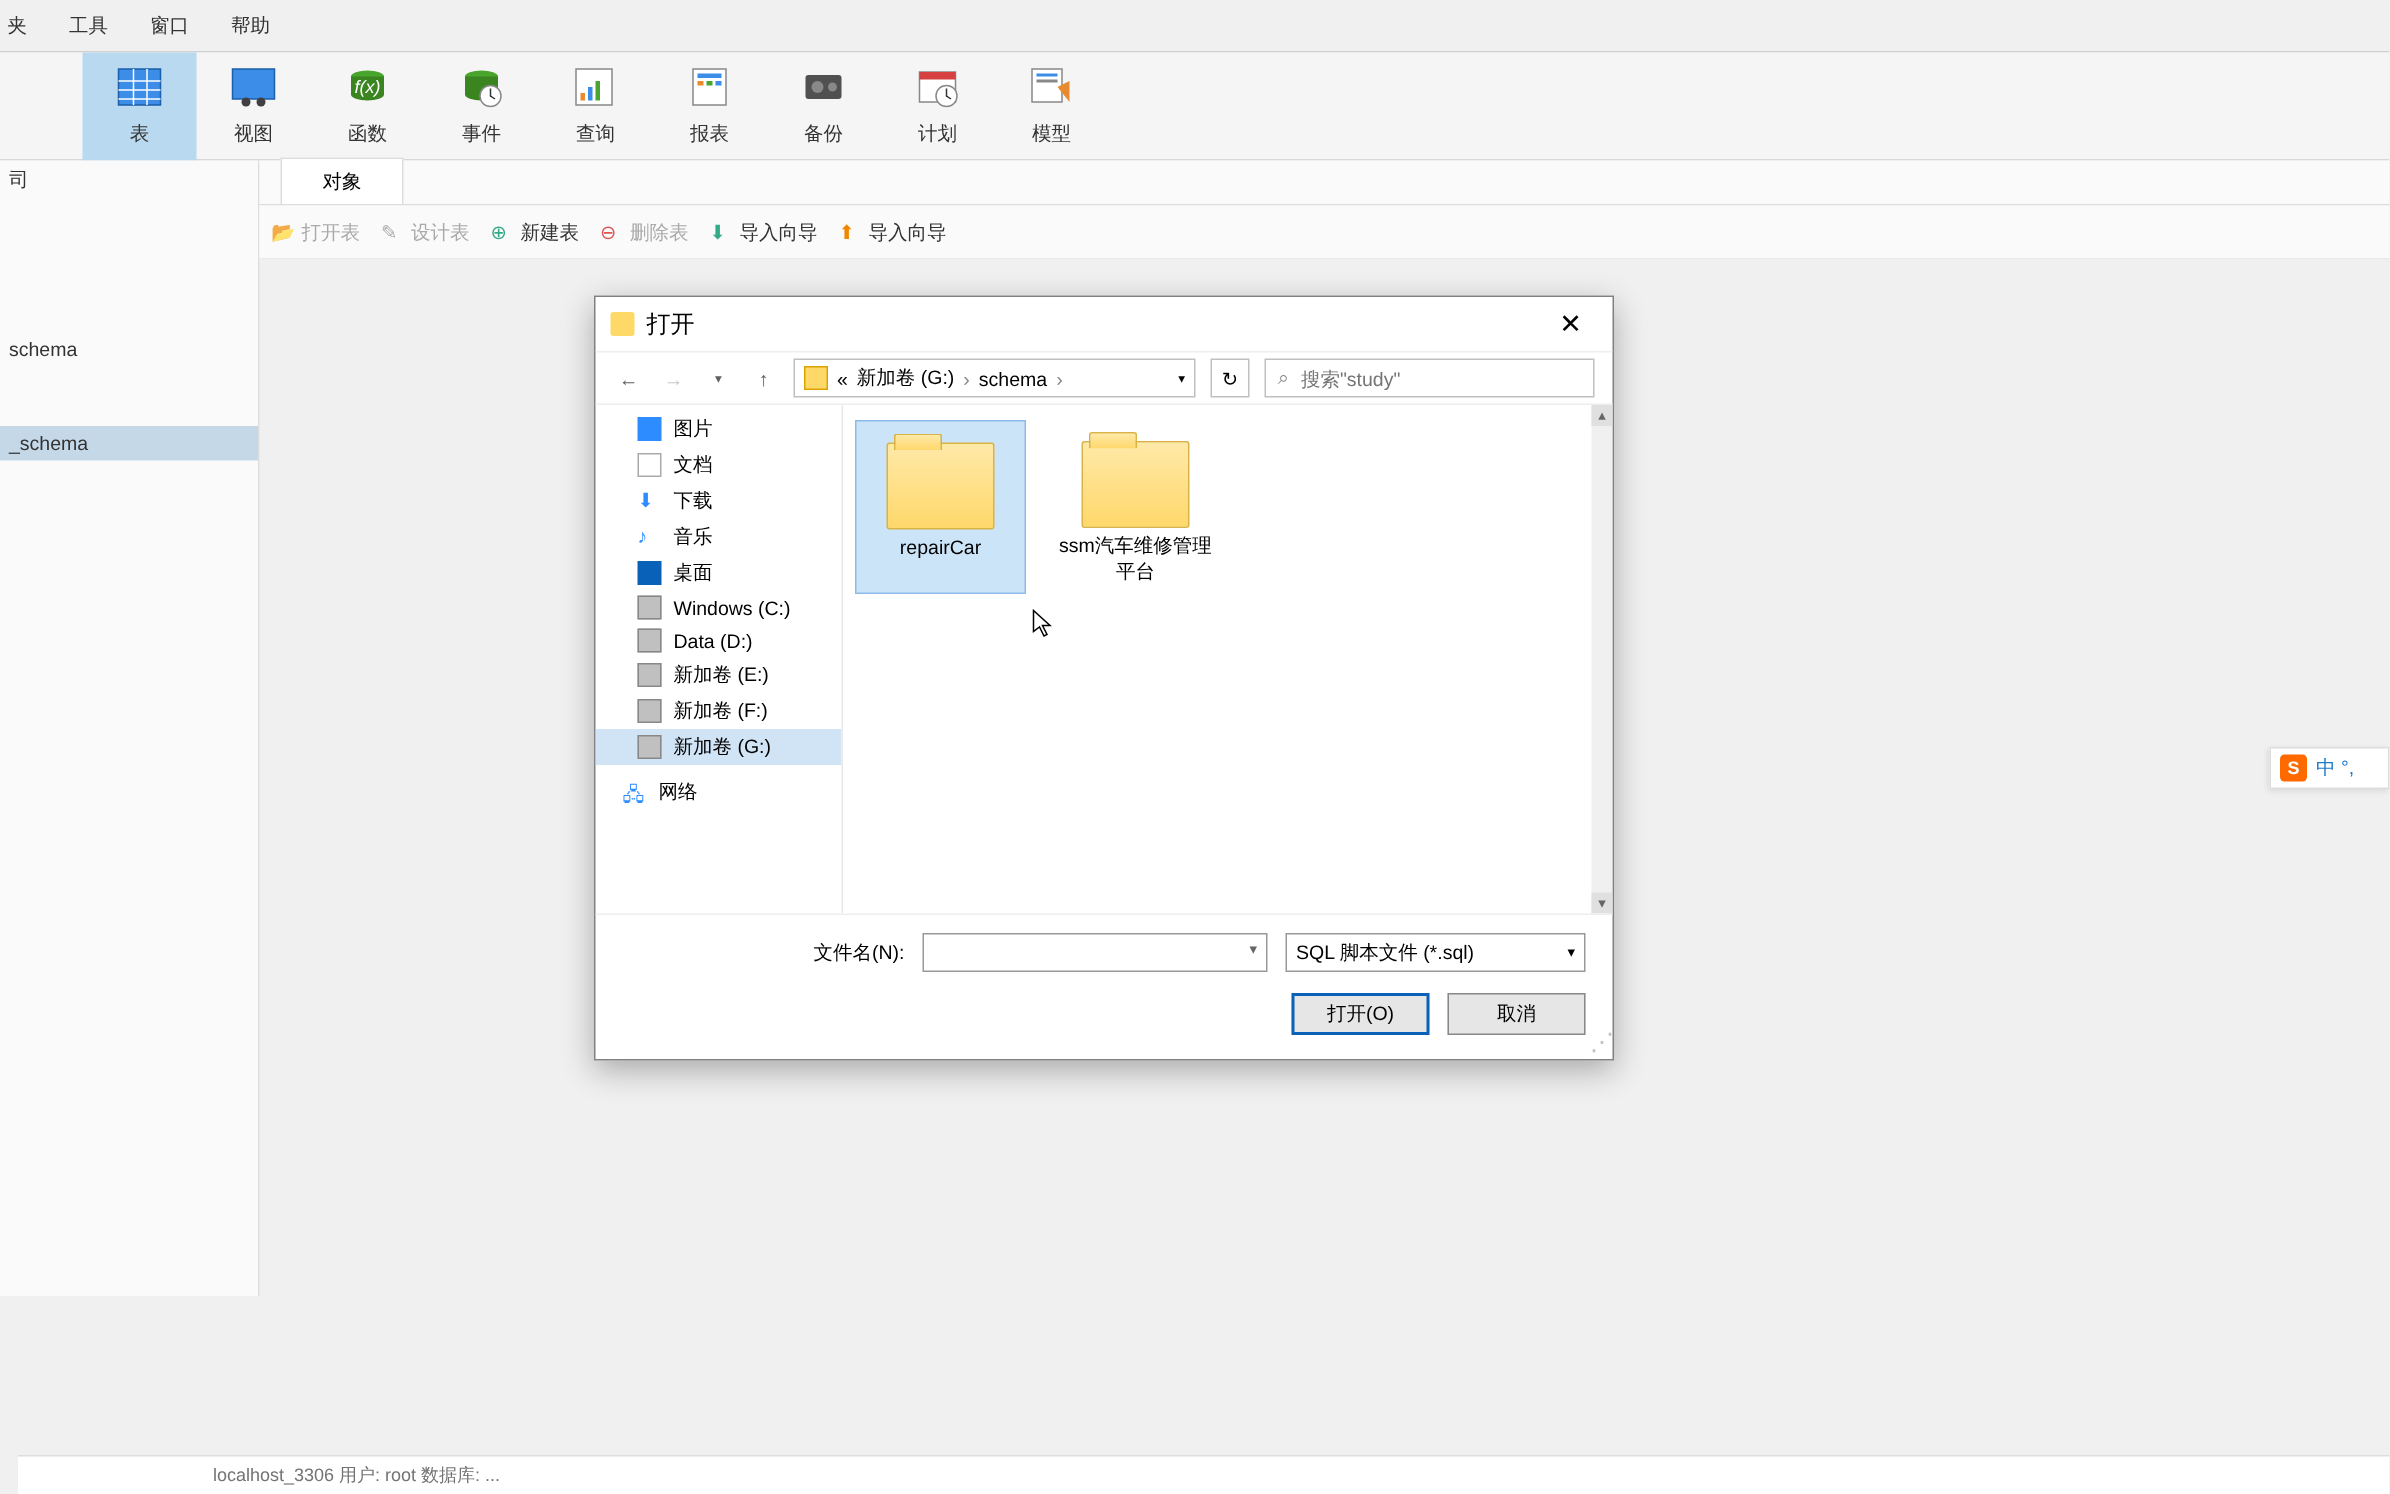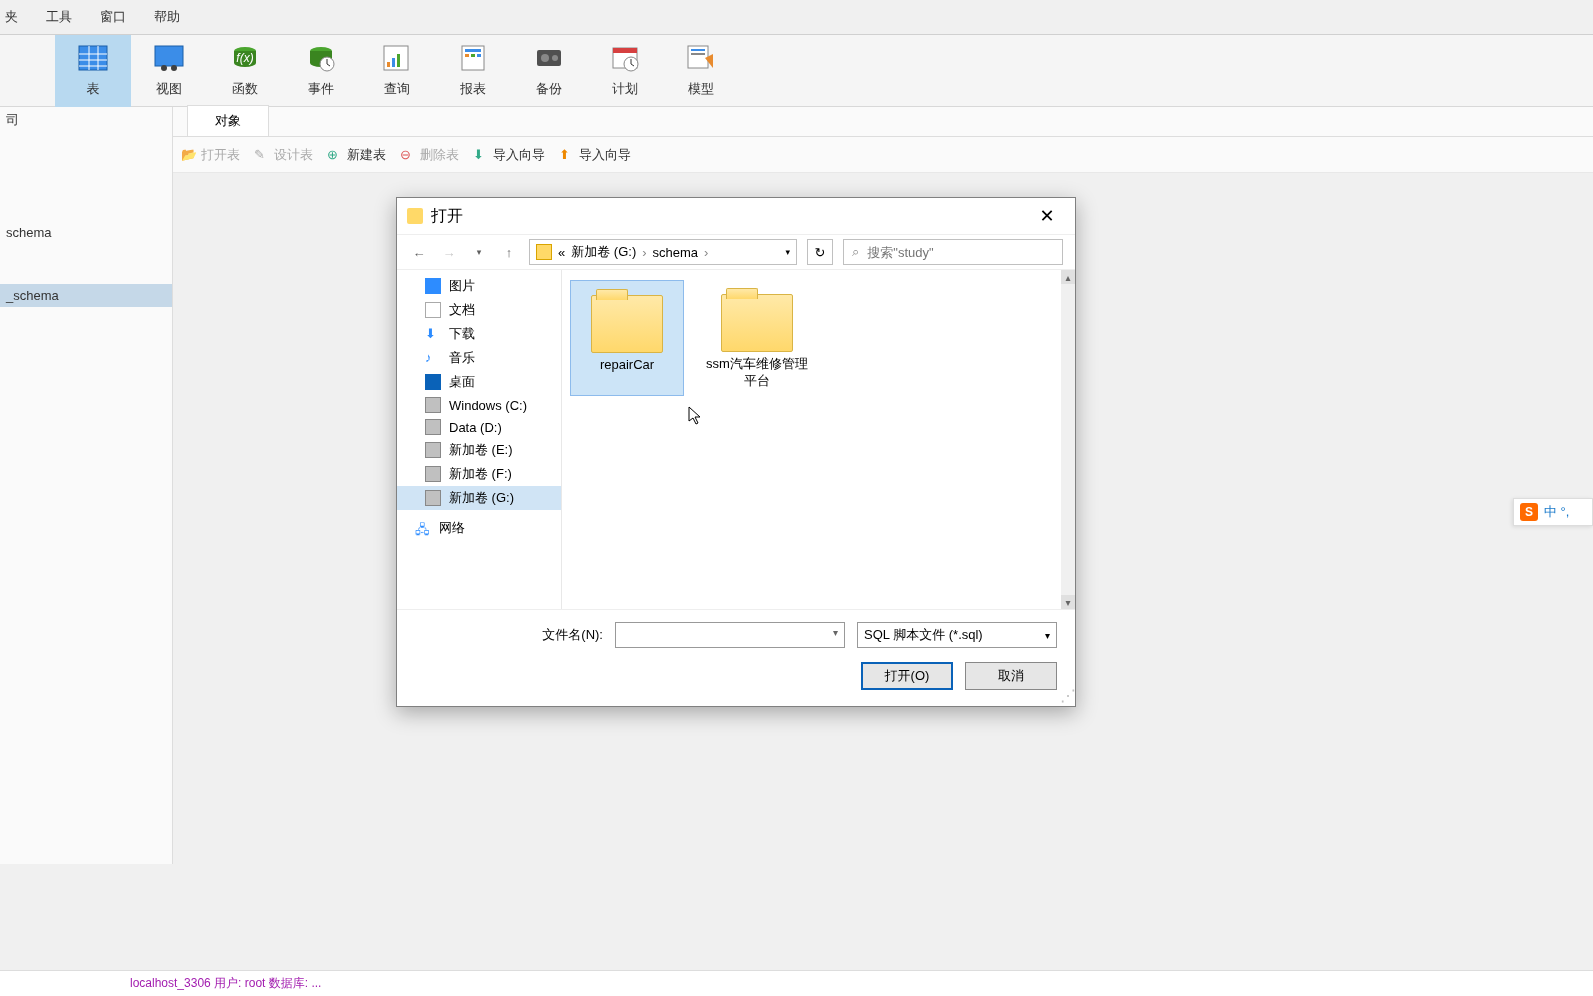--- a/index.html
+++ b/index.html
@@ -223,10 +223,10 @@
     
     
     .statusbar {
-      position: absolute; left:0; right:0; bottom:0; height:26px;
+      position: absolute; left:12px; right:0; bottom:0; height:26px;
       background:#fff; border-top:1px solid #ddd;
       display:flex; align-items:center; padding: 0 130px;
-      font-size: 12px; color:#a21caf;
+      font-size: 12px; color:#737373;
     }
     
     

